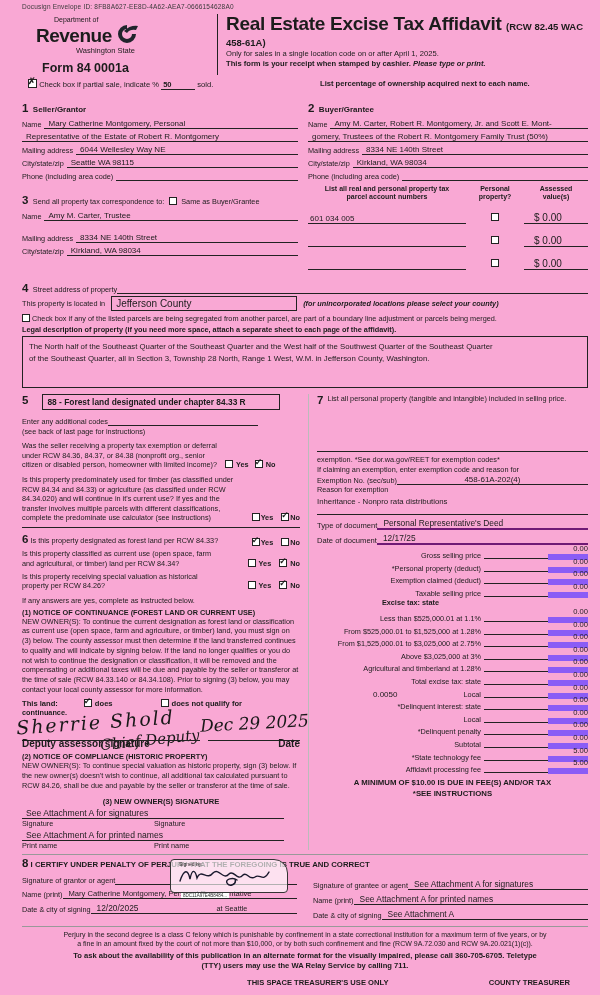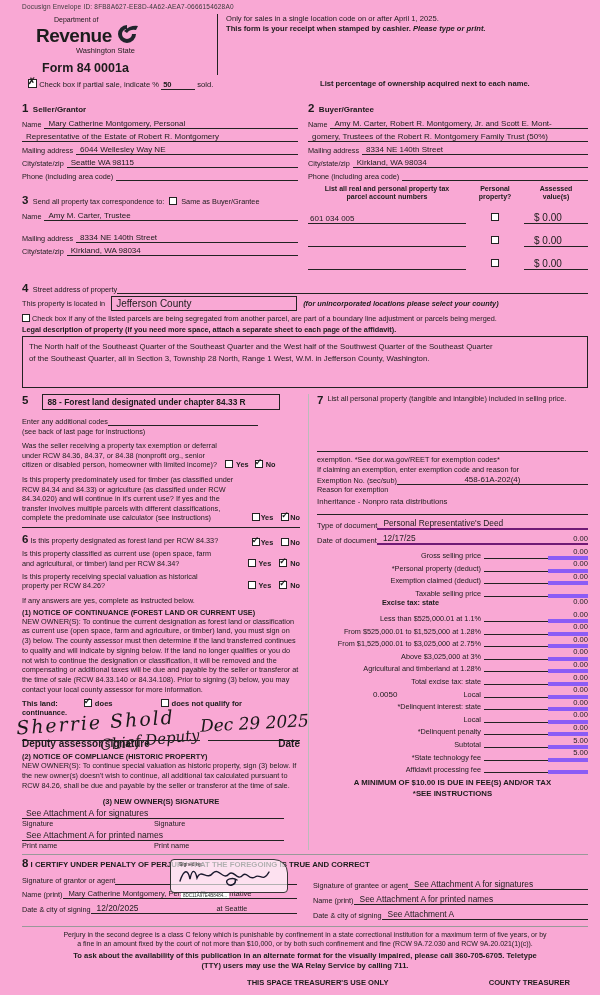--- a/index.html
+++ b/index.html
@@ -179,6 +179,10 @@
       <div class="form-no">Form 84 0001a</div>
     </div>
     <div class="hdr-right">
+      <div class="title-row">
+        <span class="title">Real Estate Excise Tax Affidavit</span>
+        <span class="title-rcw">(RCW 82.45 WAC 458-61A)</span>
+      </div>
       <div class="hnote">Only for sales in a single location code on or after April 1, 2025.</div>
       <div class="hnote b"><span>This form is your receipt when stamped by cashier.</span> <span class="it">Please type or print.</span></div>
     </div>

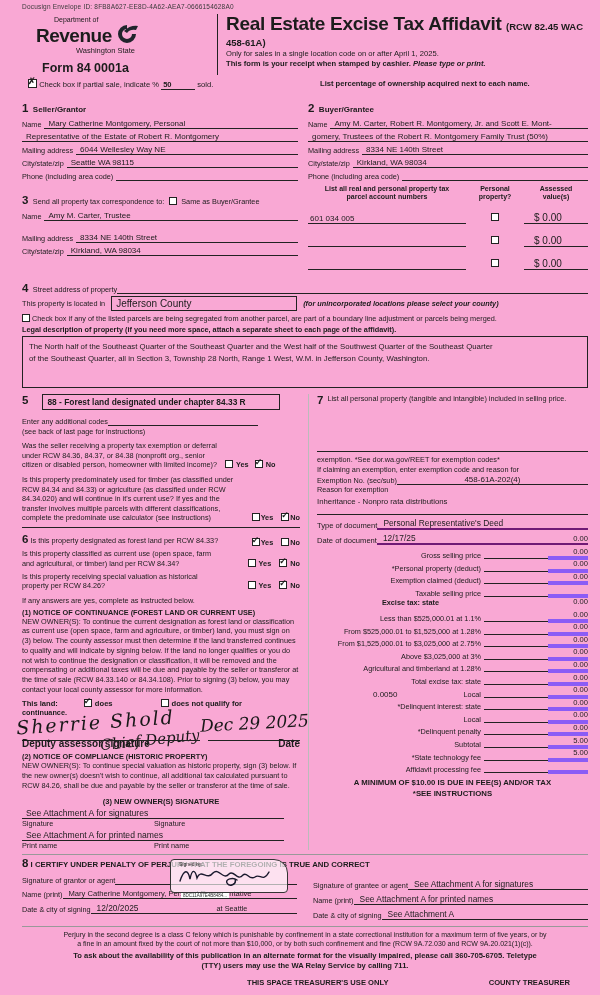--- a/index.html
+++ b/index.html
@@ -130,7 +130,7 @@
   .mnote { padding-left:56px; margin-right:auto; font-size:8px; }
   .mlabel { margin-left:auto; white-space:nowrap; }
   .mlead { width:64px; border-bottom:1px solid #222; margin:0 0 1px 3px; }
-  .mval { width:40px; text-align:right; border-bottom:4px solid #8b5cf6; font-size:7.6px; padding-bottom:13px; }
+  .mval { width:40px; text-align:right; border-bottom:6px solid #8b5cf6; font-size:7.6px; padding-bottom:1px; }
   .mhdr-row { height:12.6px; font-size:7.3px; font-weight:bold; text-align:center; padding-right:84px; }
   .minimum { font-size:7.8px; font-weight:bold; text-align:center; margin-top:4px; line-height:1.35; }
 

